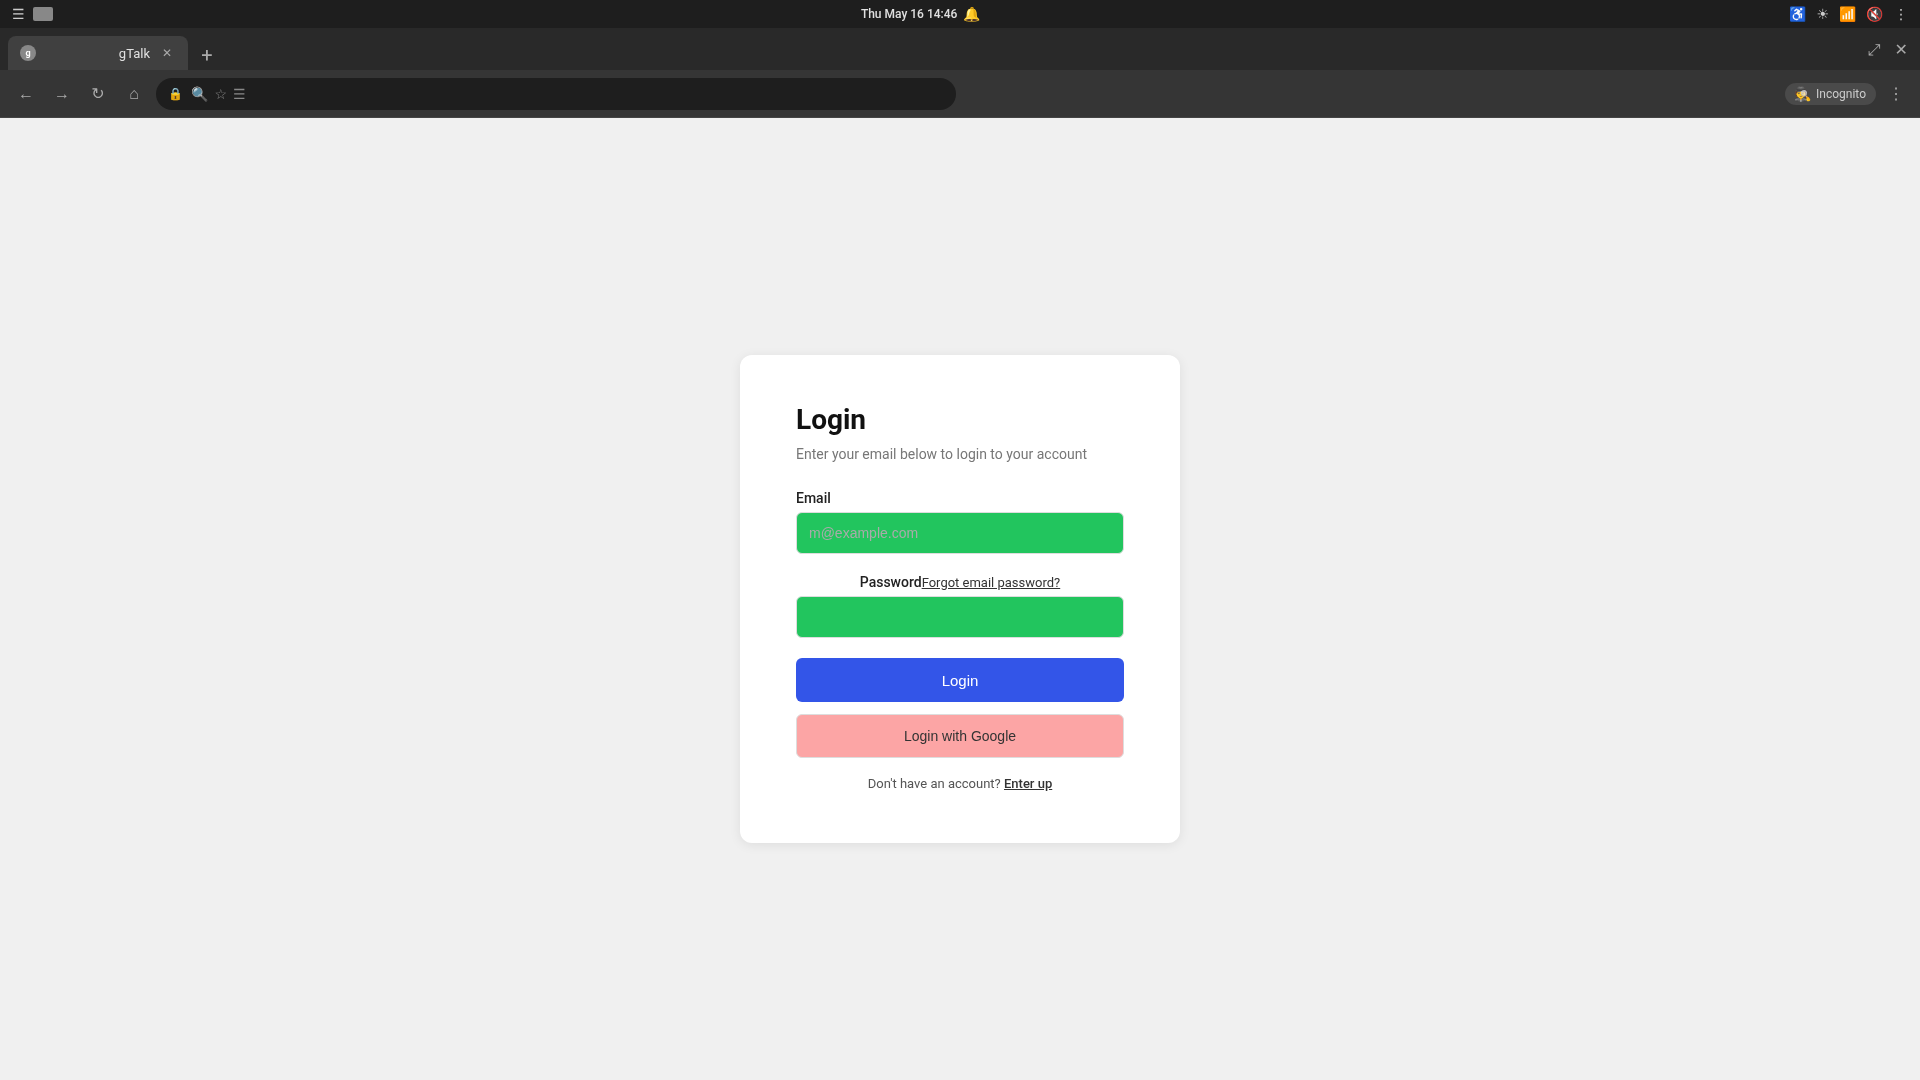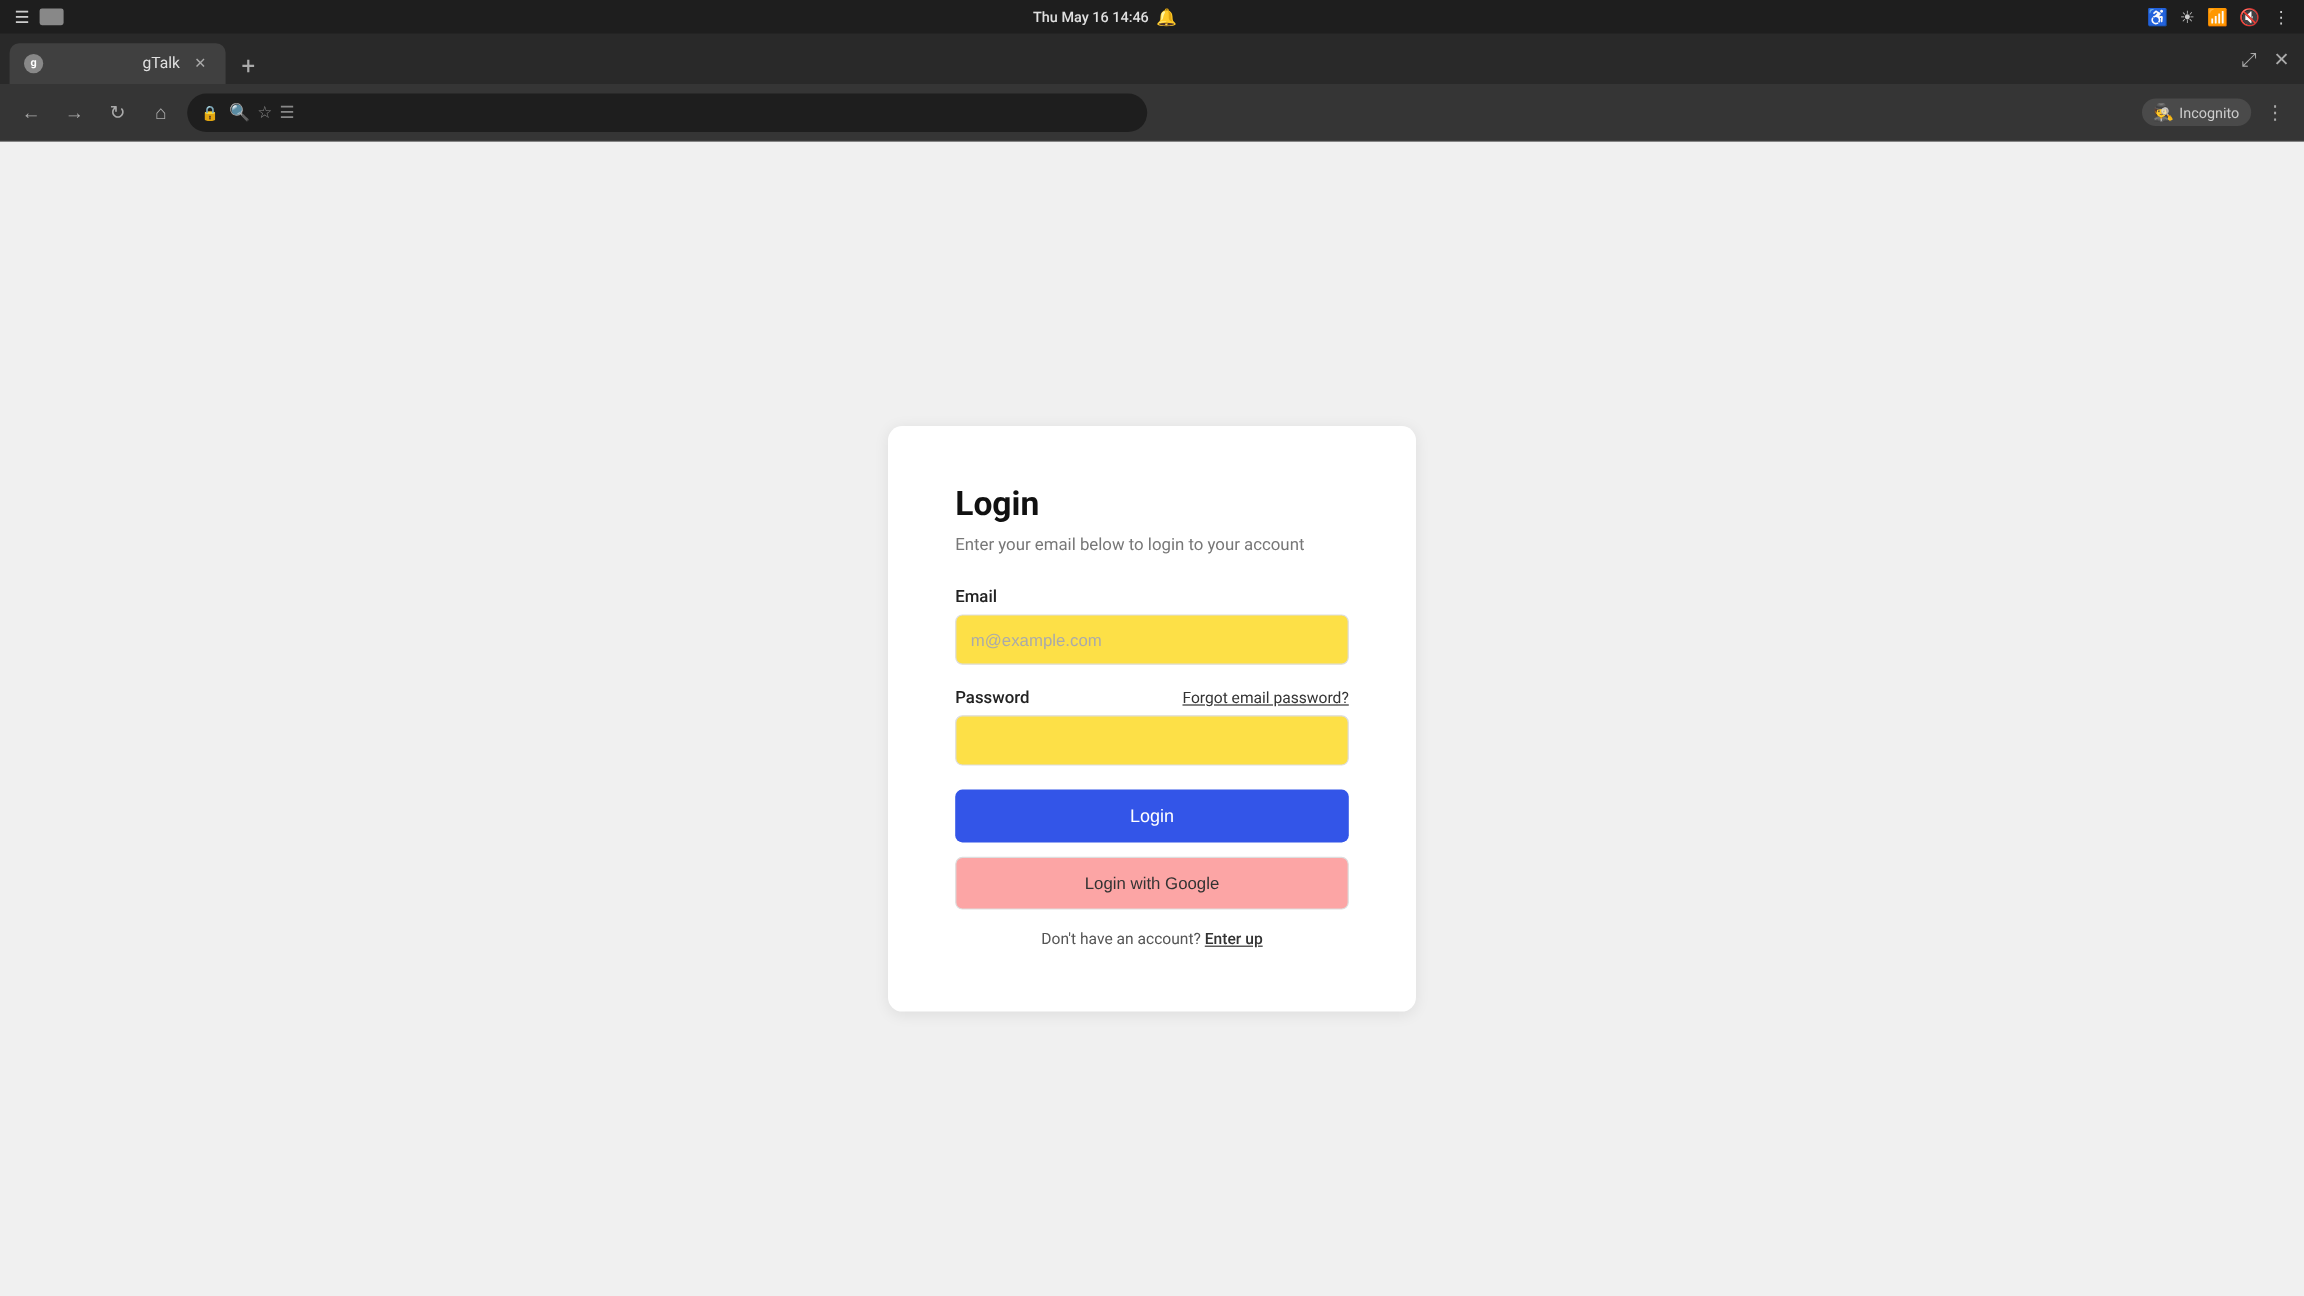--- a/index.html
+++ b/index.html
@@ -296,7 +296,7 @@
       font-size: 14px;
       color: #333;
       outline: none;
-      background: #fde047;
+      background: #22c55e;
     }
 
     .form-input::placeholder {

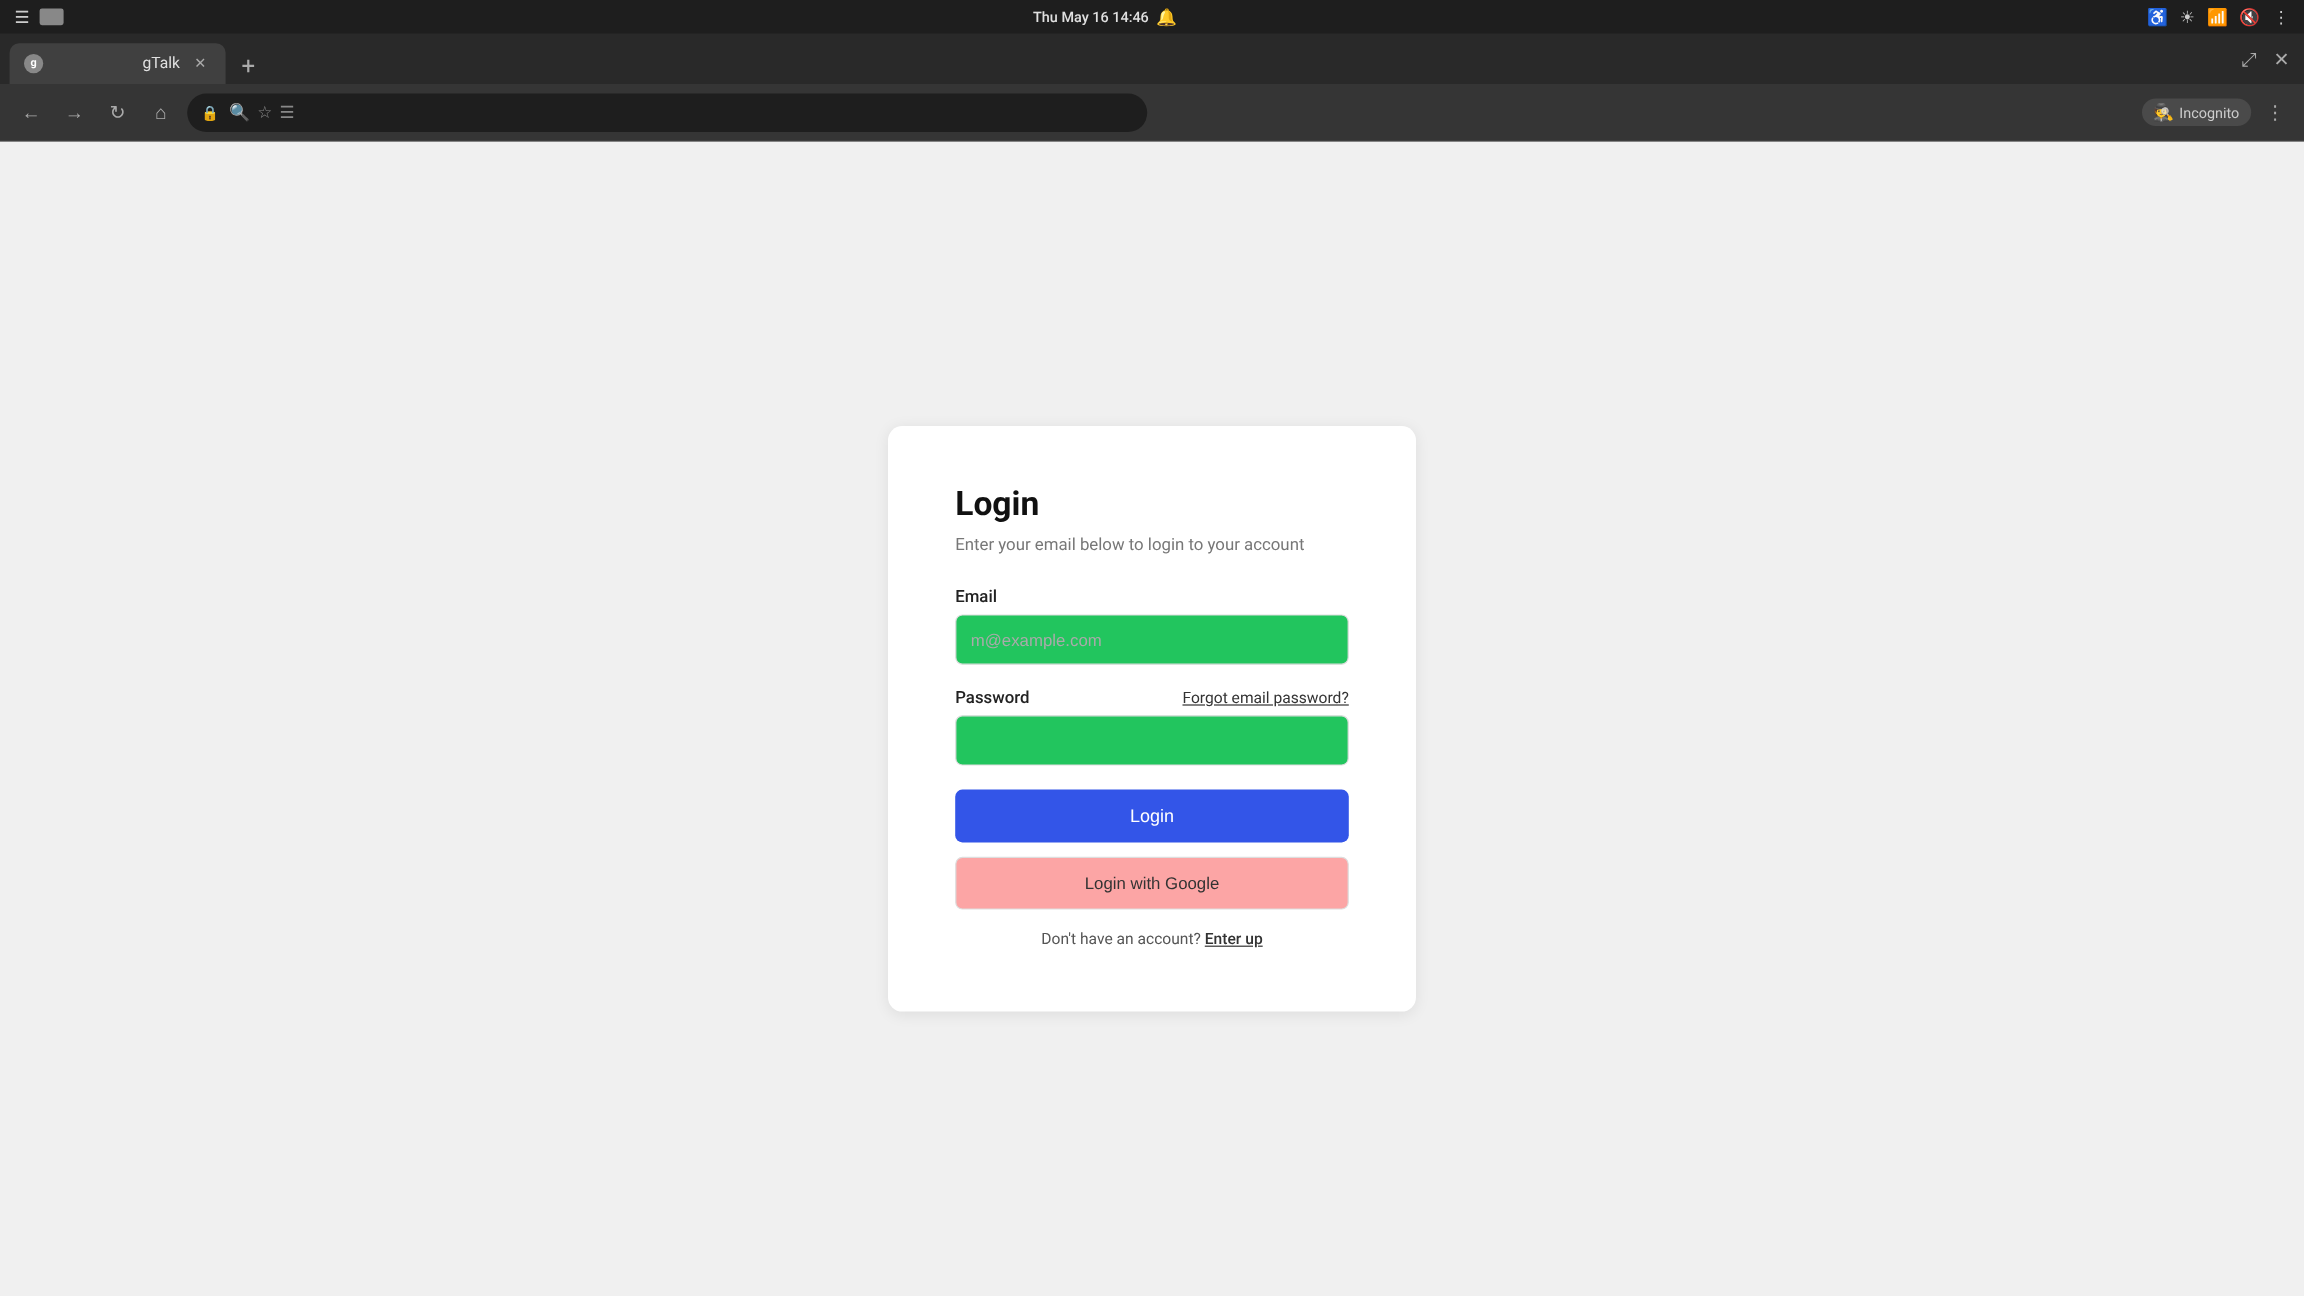--- a/index.html
+++ b/index.html
@@ -283,7 +283,7 @@
     .form-label-row {
       display: flex;
       align-items: center;
-      justify-content: space-between;
+      justify-content: center;
       margin-bottom: 6px;
     }
 

